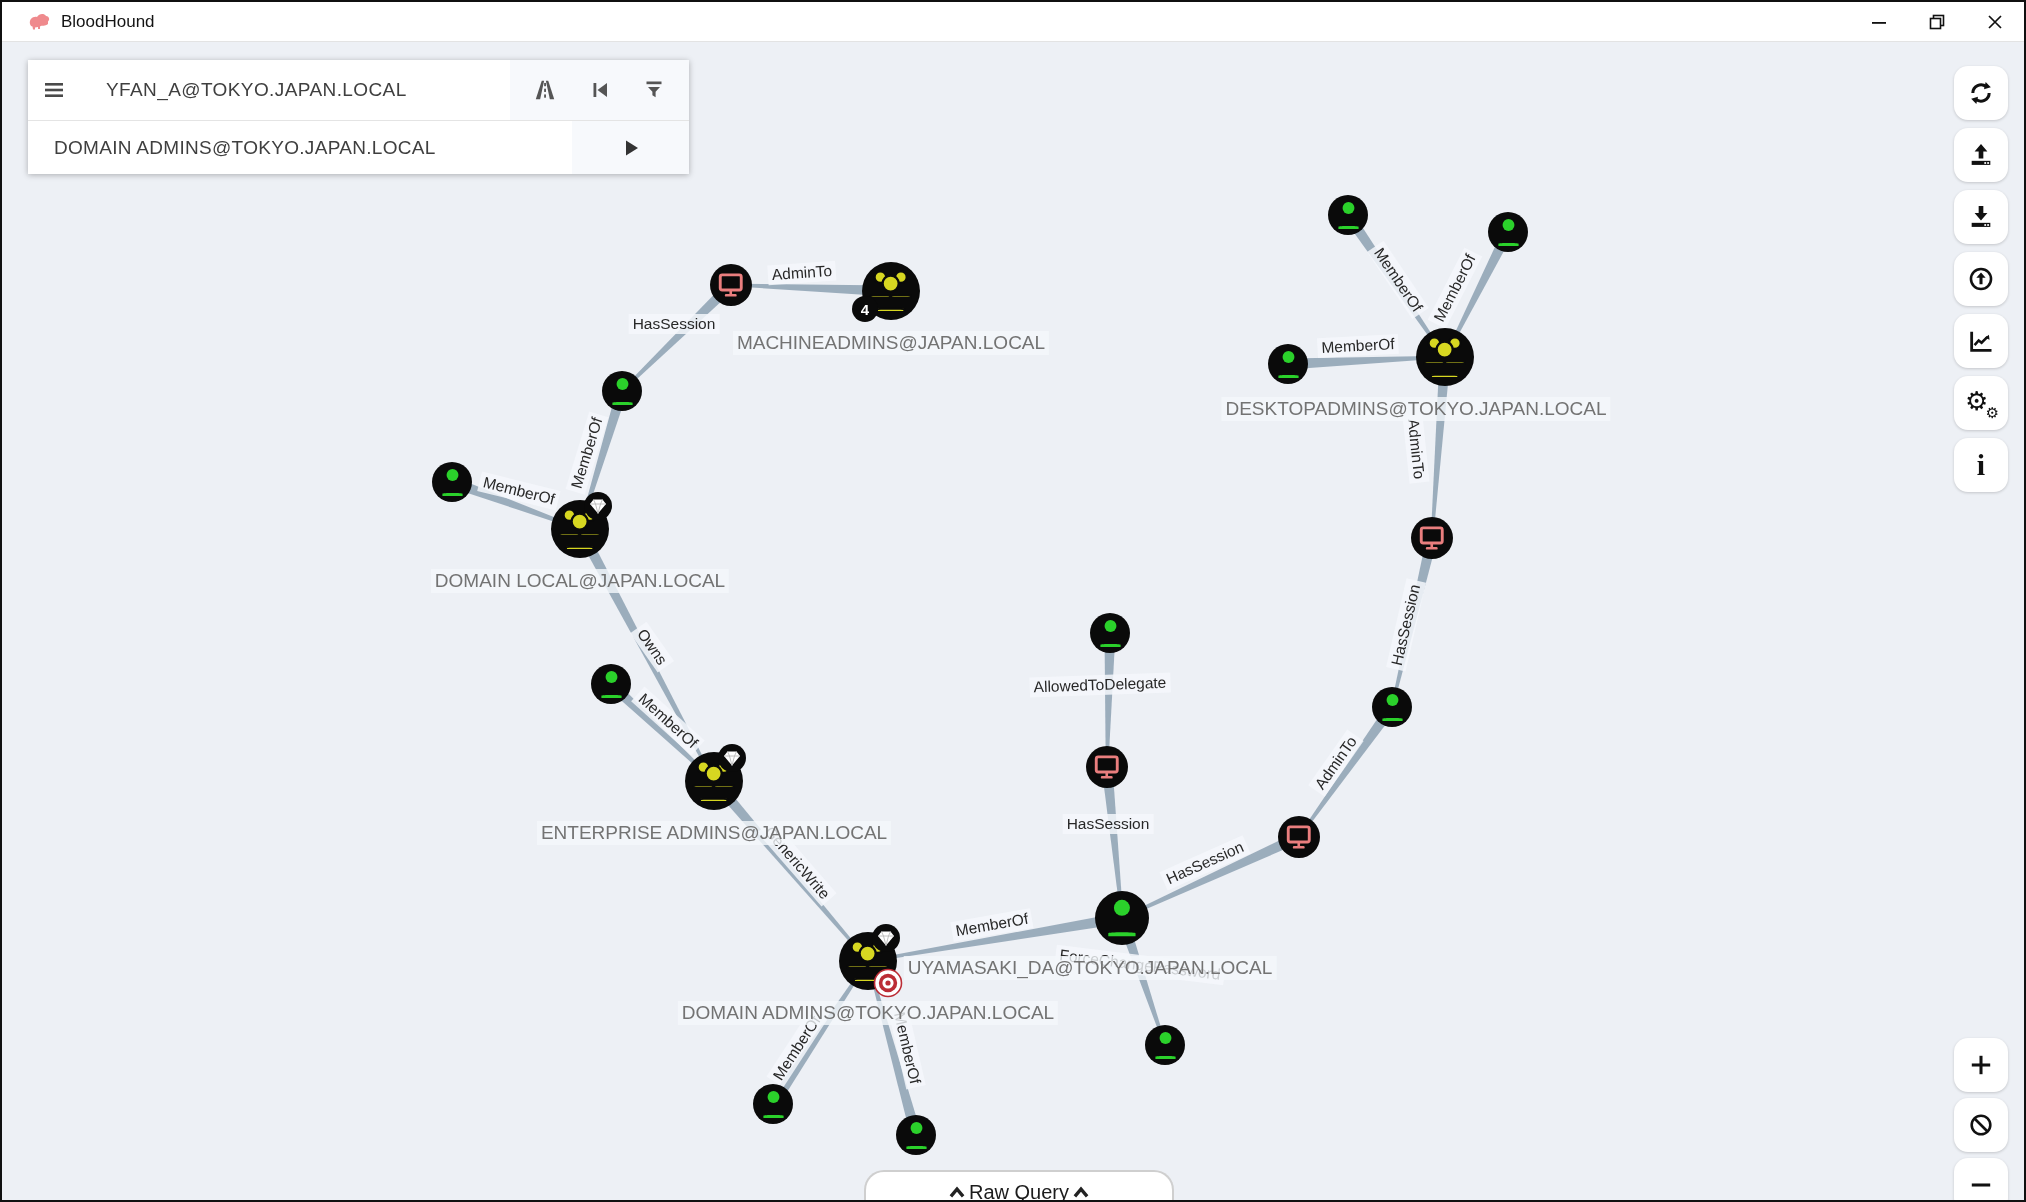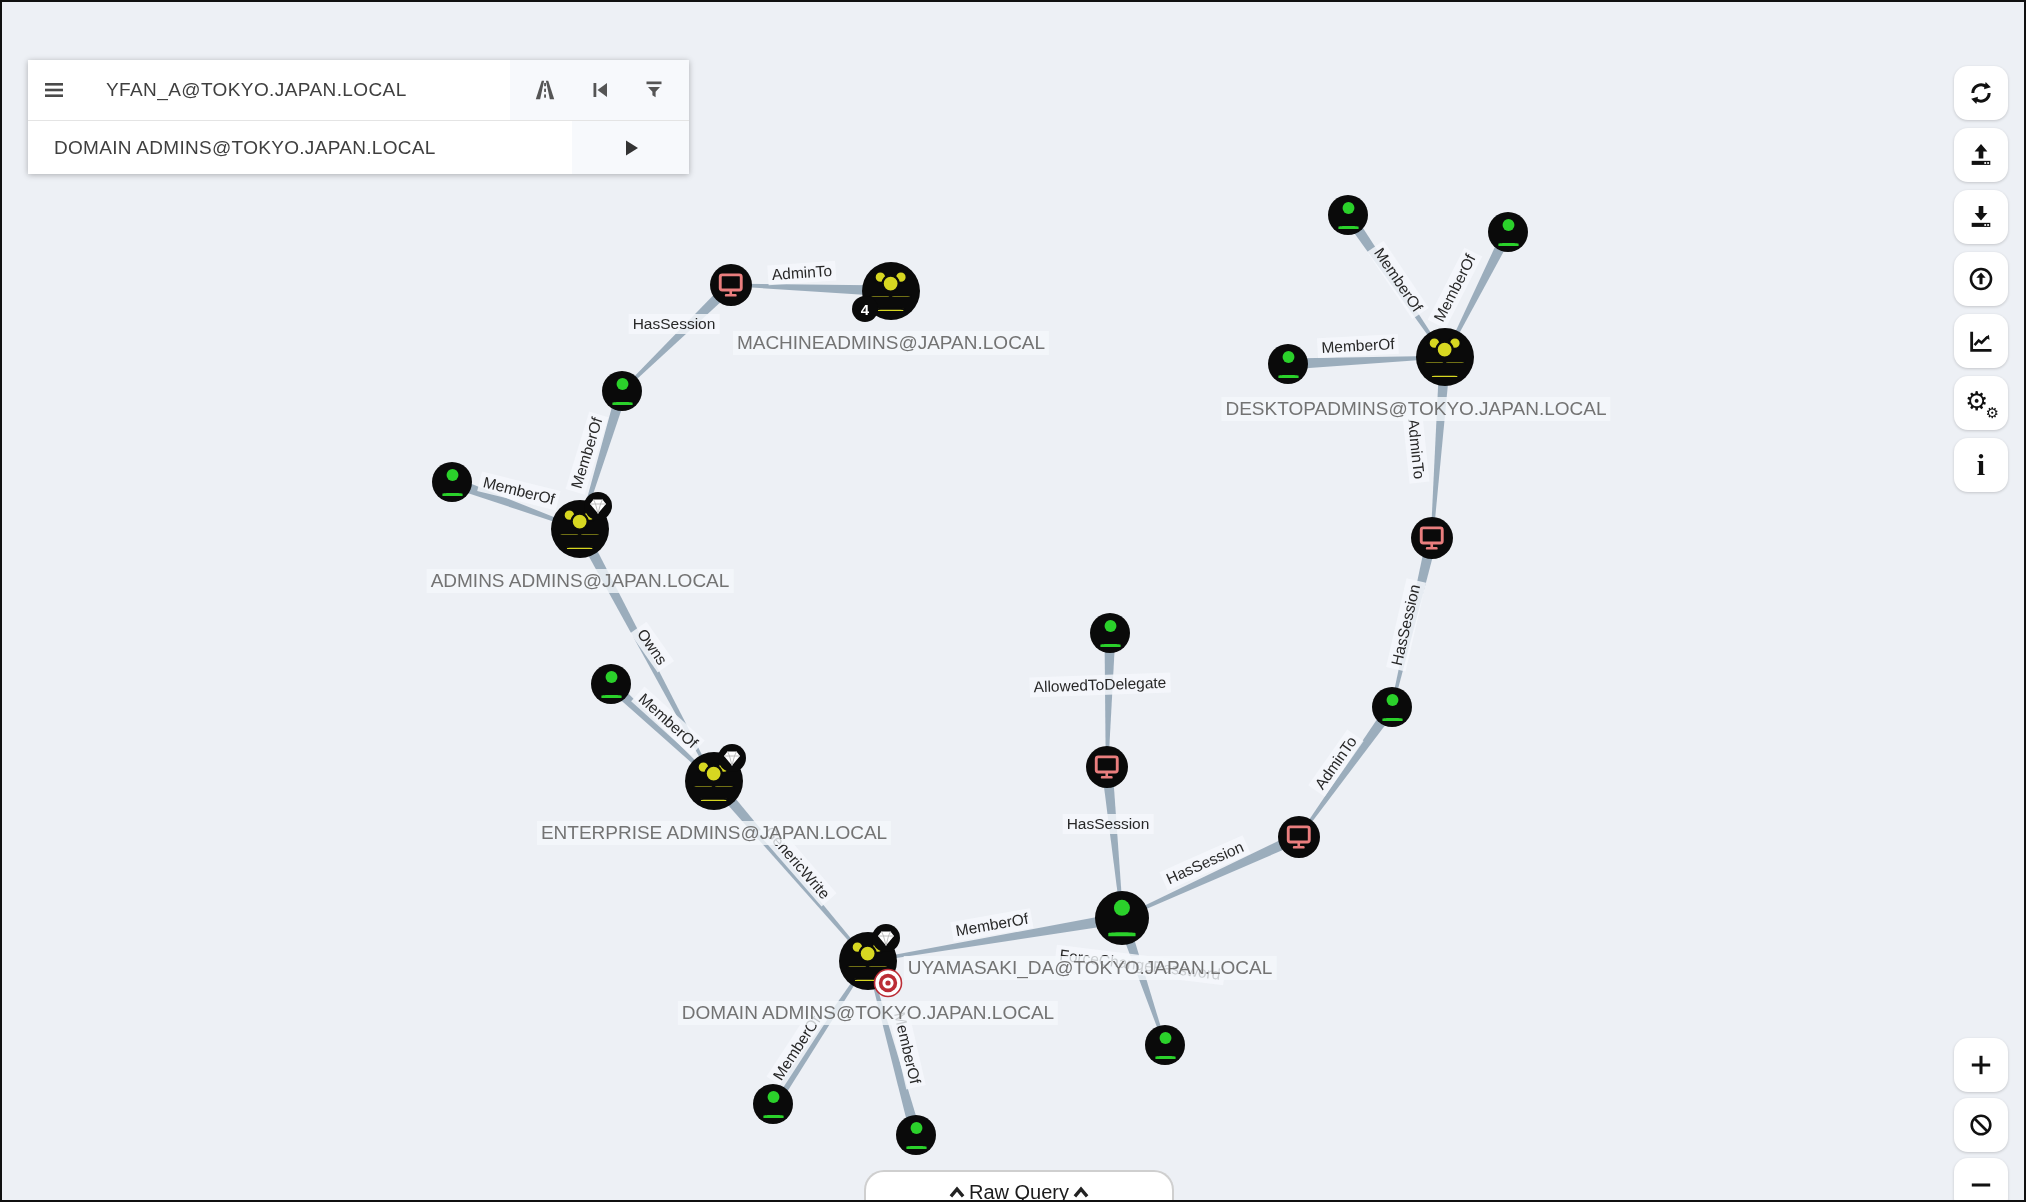--- a/index.html
+++ b/index.html
@@ -291,6 +291,30 @@
       </div>
     </div>
 
+  <div class="titlebar">
+    <svg class="tb-logo" viewBox="0 0 24 20">
+      <path d="M2 12 C1 7 5 4 9 5 C11 1.5 16 1 18 4 C21.5 4.5 22 8 20 9.5 L20 12 C17 14.5 14 13 12 14.5 L12 17 L10 17 L10 15 L7 15.5 L7 17.5 L5 17.5 L4.5 14.5 C3 14.5 2.5 13.5 2 12 Z" fill="#ef8a8d"></path>
+    </svg>
+    <span class="tb-title">BloodHound</span>
+    <div class="tb-controls">
+      <div class="tb-btn">
+        <svg width="18" height="18" viewBox="0 0 18 18">
+            <rect x="2" y="9" width="14" height="1.8" fill="#111"></rect>
+          </svg>
+      </div>
+      <div class="tb-btn">
+        <svg width="18" height="18" viewBox="0 0 18 18">
+          <rect x="5.5" y="2.5" width="10" height="10" fill="none" stroke="#111" stroke-width="1.6"></rect>
+          <rect x="2.5" y="5.5" width="10" height="10" fill="#fff" stroke="#111" stroke-width="1.6"></rect>
+        </svg>
+      </div>
+      <div class="tb-btn">
+        <svg width="18" height="18" viewBox="0 0 18 18">
+          <path d="M3 3 L15 15 M15 3 L3 15" stroke="#111" stroke-width="1.7"></path>
+        </svg>
+      </div>
+    </div>
+  </div>
 
   <div class="search-card">
     <div class="sc-row1">

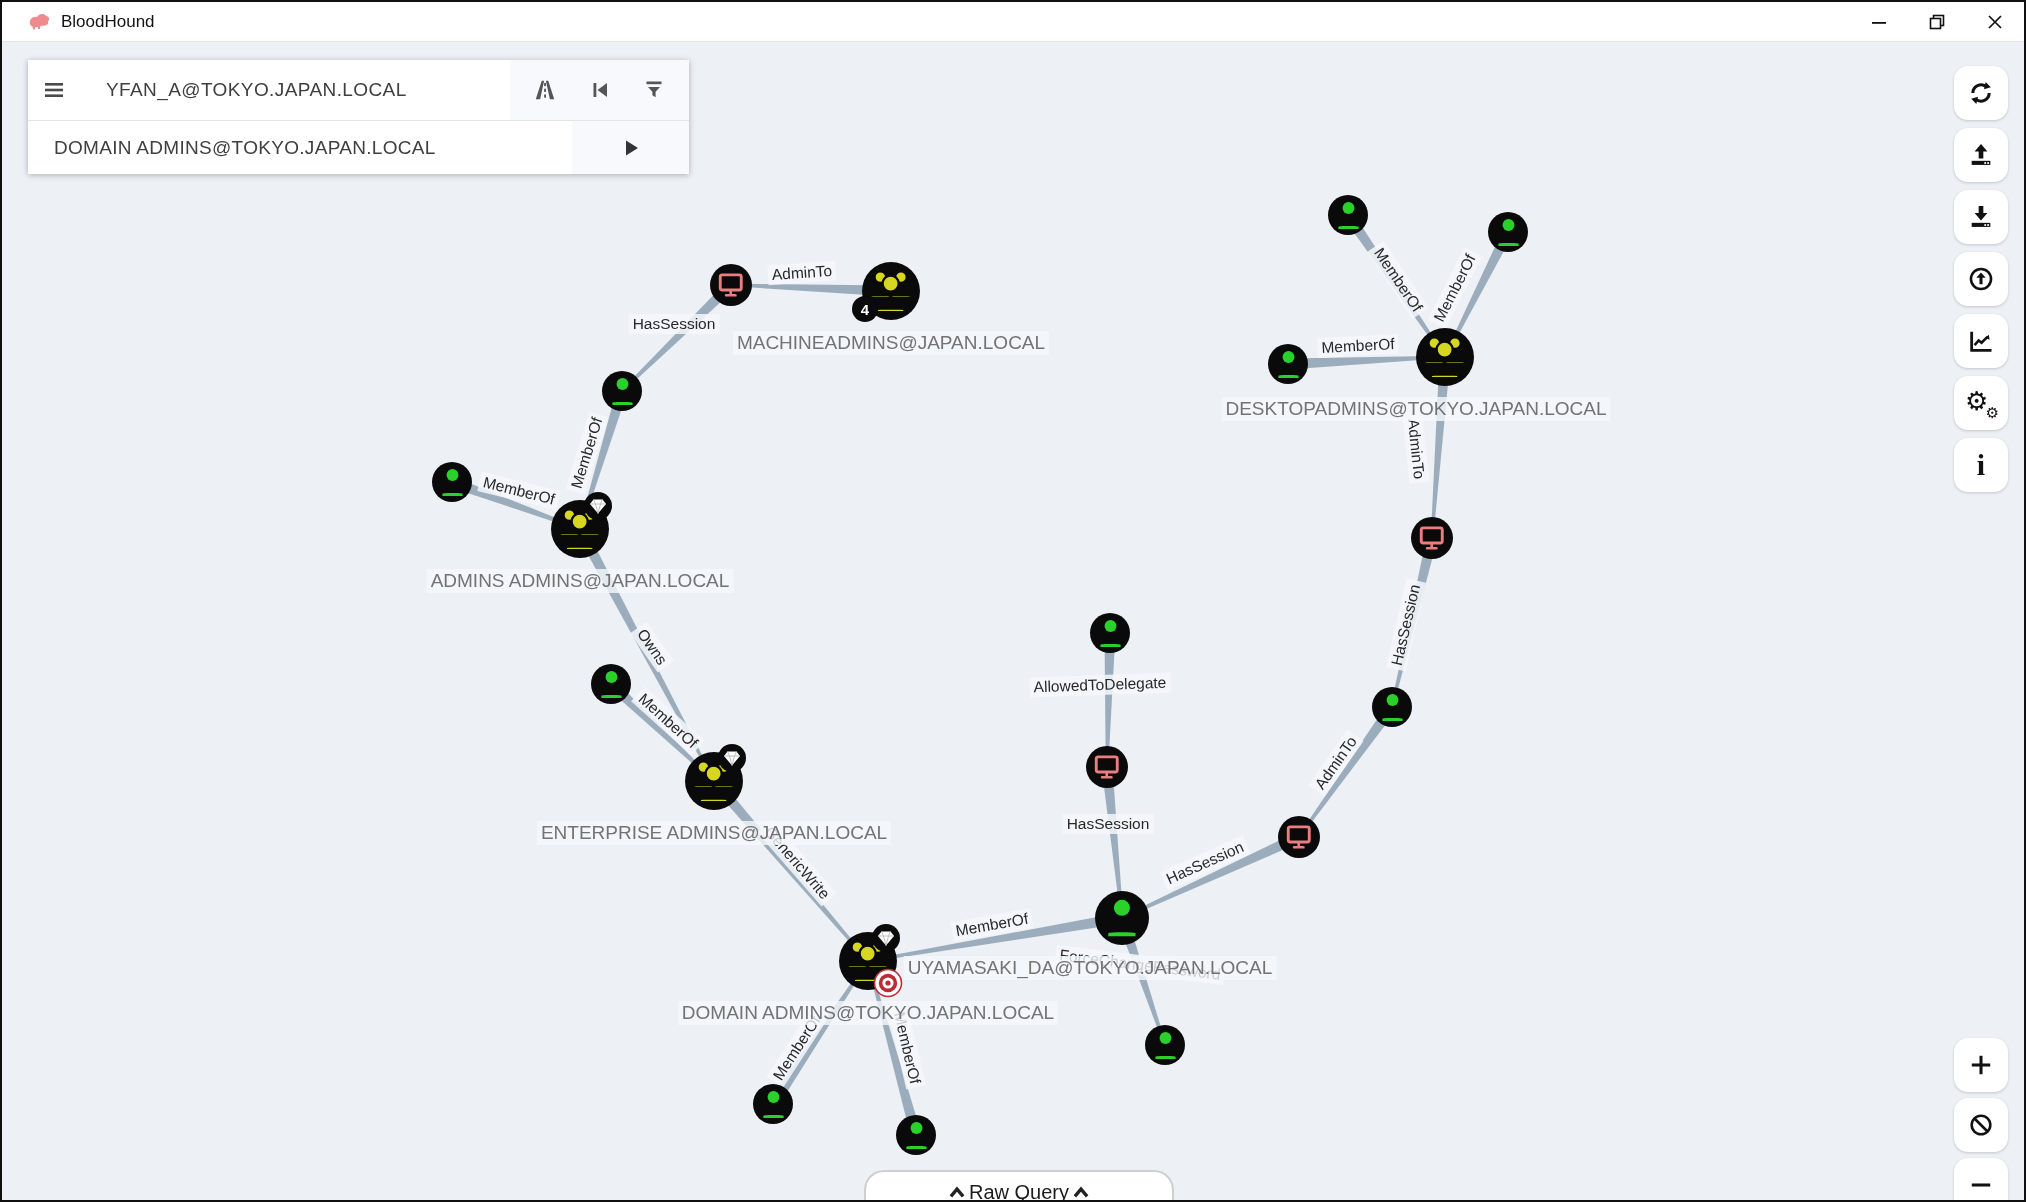--- a/index.html
+++ b/index.html
@@ -110,7 +110,7 @@
     </div>
   <div id="node-labels">
       <div class="node-label" style="left:889px;top:341px">MACHINEADMINS@JAPAN.LOCAL</div>
-      <div class="node-label" style="left:578px;top:579px">ADMINS ADMINS@JAPAN.LOCAL</div>
+      <div class="node-label" style="left:578px;top:579px">DOMAIN LOCAL@JAPAN.LOCAL</div>
       <div class="node-label" style="left:712px;top:831px">ENTERPRISE ADMINS@JAPAN.LOCAL</div>
       <div class="node-label" style="left:866px;top:1011px">DOMAIN ADMINS@TOKYO.JAPAN.LOCAL</div>
       <div class="node-label" style="left:1088px;top:966px">UYAMASAKI_DA@TOKYO.JAPAN.LOCAL</div>

